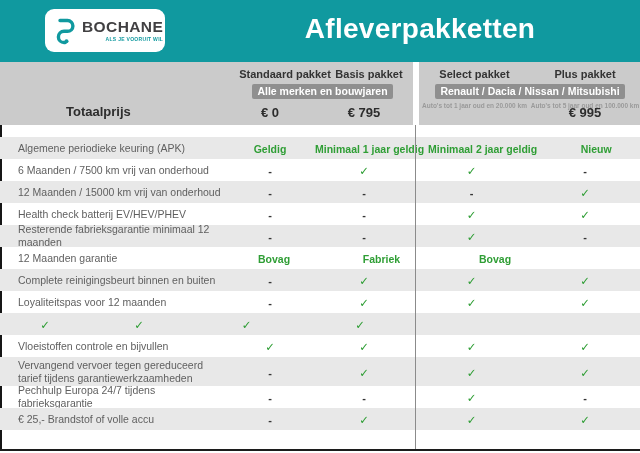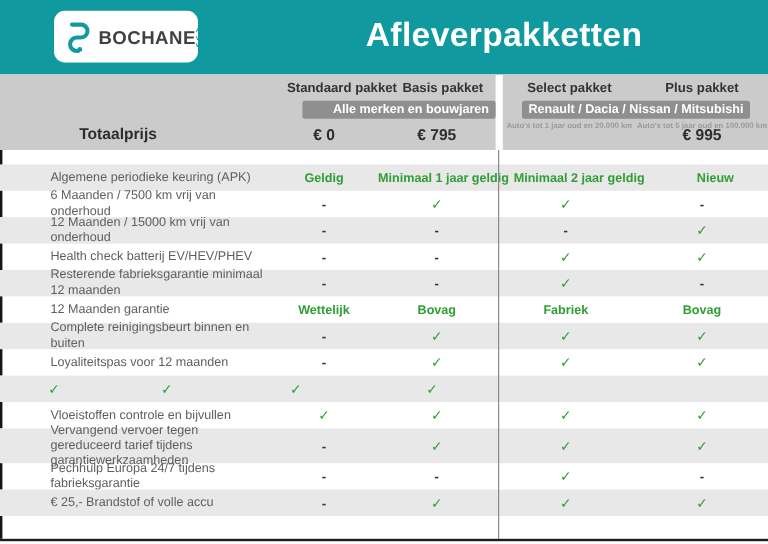--- a/index.html
+++ b/index.html
@@ -14,7 +14,7 @@
   .logo-box{position:absolute;left:45px;top:9px;width:120px;height:43px;background:#fff;
             border-radius:9px;display:flex;align-items:center;padding:0 8px;box-sizing:border-box;gap:4px;}
   .logo-mark{flex:0 0 auto;display:flex;}
-  .logo-text{display:flex;flex-direction:row;align-items:flex-end;}
+  .logo-text{display:flex;flex-direction:column;align-items:flex-end;}
   .brand{font-size:15.5px;font-weight:bold;color:#414042;letter-spacing:.4px;line-height:1;}
   .tagline{font-size:5px;font-weight:bold;color:var(--teal);letter-spacing:.3px;margin-top:2px;}
   .title{position:absolute;top:13px;left:50%;transform:translateX(-50%);margin-left:100px;

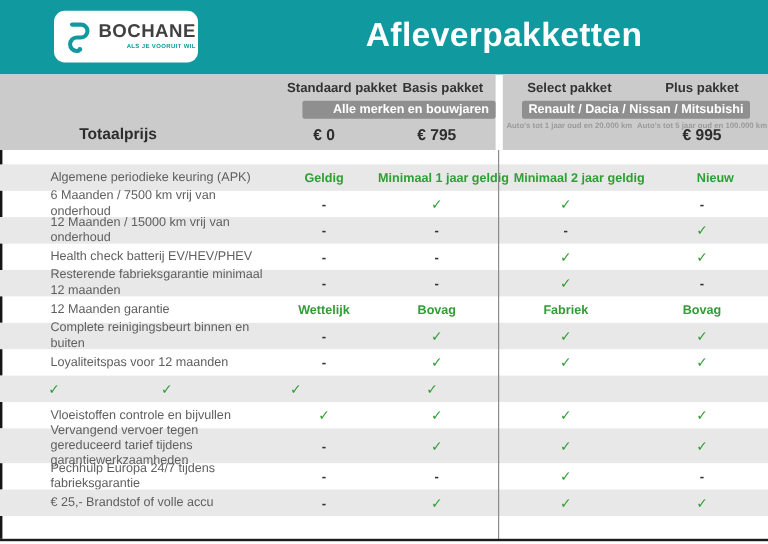--- a/index.html
+++ b/index.html
@@ -29,7 +29,7 @@
   .badge{position:absolute;top:22px;height:15px;background:var(--badge);color:#fff;
          font-size:10.5px;font-weight:bold;text-align:center;line-height:15px;border-radius:2px;
          white-space:nowrap;overflow:hidden;}
-  .badge.left{left:252px;width:141px;padding-left:20px;}
+  .badge.left{left:252px;width:141px;}
   .badge.right{left:16px;width:190px;}
   .subnote{position:absolute;top:40px;font-size:6.5px;font-weight:bold;color:#9a9a9a;text-align:center;}
   .subnote.c{left:0;width:111px;} .subnote.d{left:111px;width:110px;}

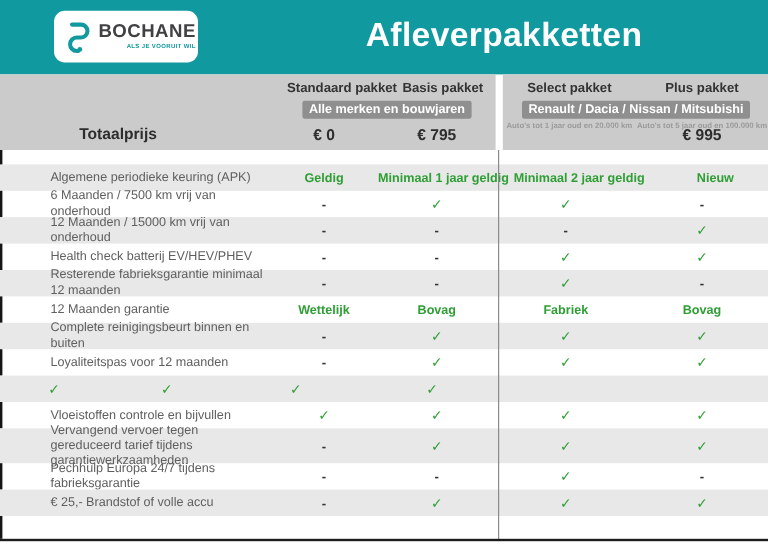--- a/index.html
+++ b/index.html
@@ -43,7 +43,7 @@
   .row.tall{height:29px;}
   .row.grey{background:var(--rowgrey);}
   .row.white::before{content:"";position:absolute;left:0;top:0;bottom:0;width:2px;background:#161616;}
-  .rlabel{flex:0 0 225px;box-sizing:border-box;padding-left:42px;font-size:10.5px;
+  .rlabel{flex:0 0 225px;box-sizing:border-box;padding-left:18px;font-size:10.5px;
           color:var(--label);line-height:1.2;}
   .cell{text-align:center;box-sizing:border-box;}
   .c0{flex:0 0 90px;} .c1{flex:0 0 98px;} .c2{flex:0 0 117px;} .c3{flex:0 0 110px;}

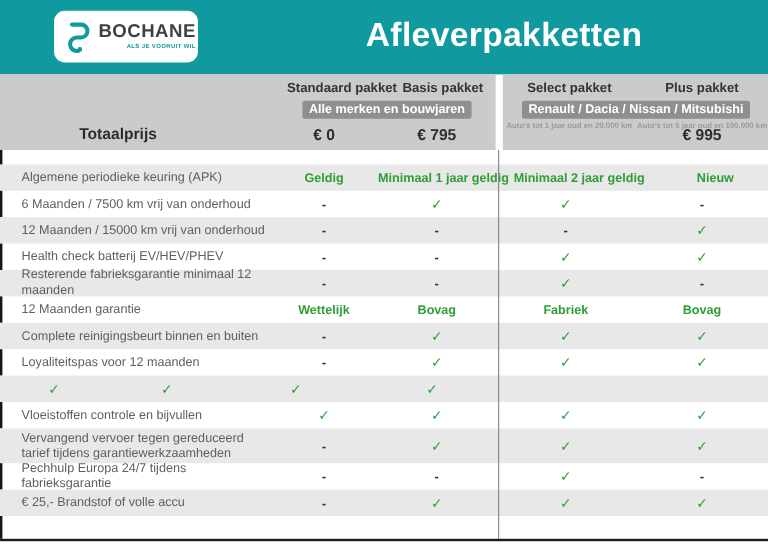--- a/index.html
+++ b/index.html
@@ -133,7 +133,6 @@
       </div>
       <div class="row white">
         <div class="rlabel">12 Maanden  garantie</div>
-        <div class="cell c0"><span class="val">Wettelijk</span></div>
         <div class="cell c1"><span class="val">Bovag</span></div>
         <div class="cell c2"><span class="val">Fabriek</span></div>
         <div class="cell c3"><span class="val">Bovag</span></div>

